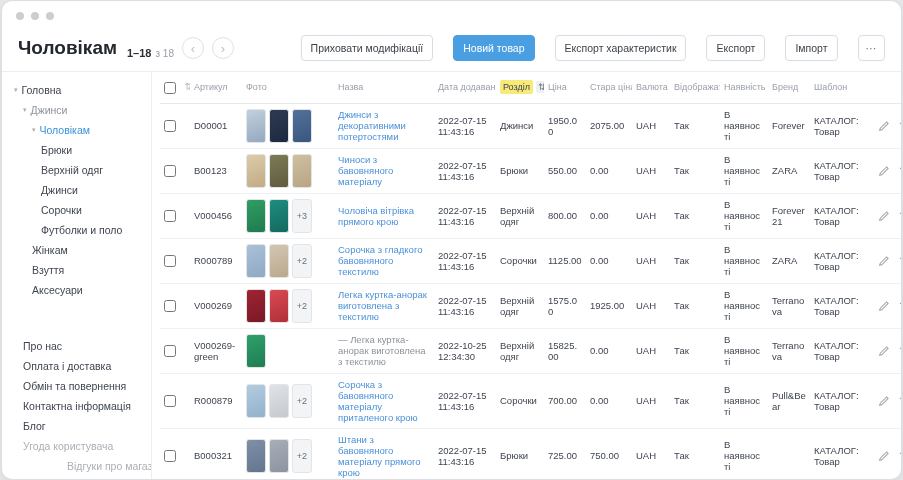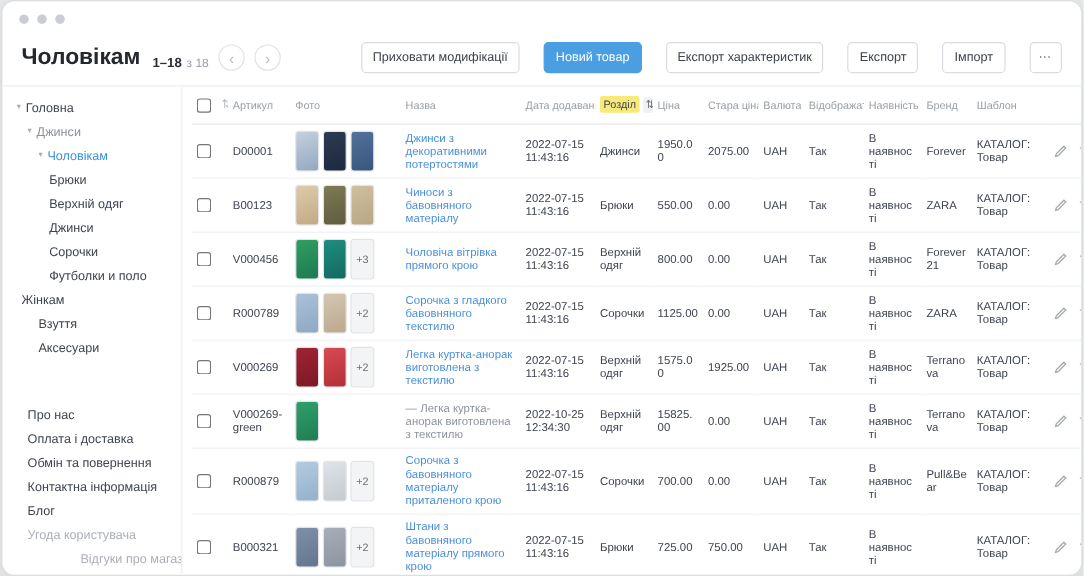--- a/index.html
+++ b/index.html
@@ -120,7 +120,7 @@
 
     <span>Футболки и поло</span>
   </div>
-        <div class="side-item tone-dark" style="padding-left: 16px;">
+        <div class="side-item tone-dark" style="padding-left: 30px;">
 
     <span>Жінкам</span>
   </div>

